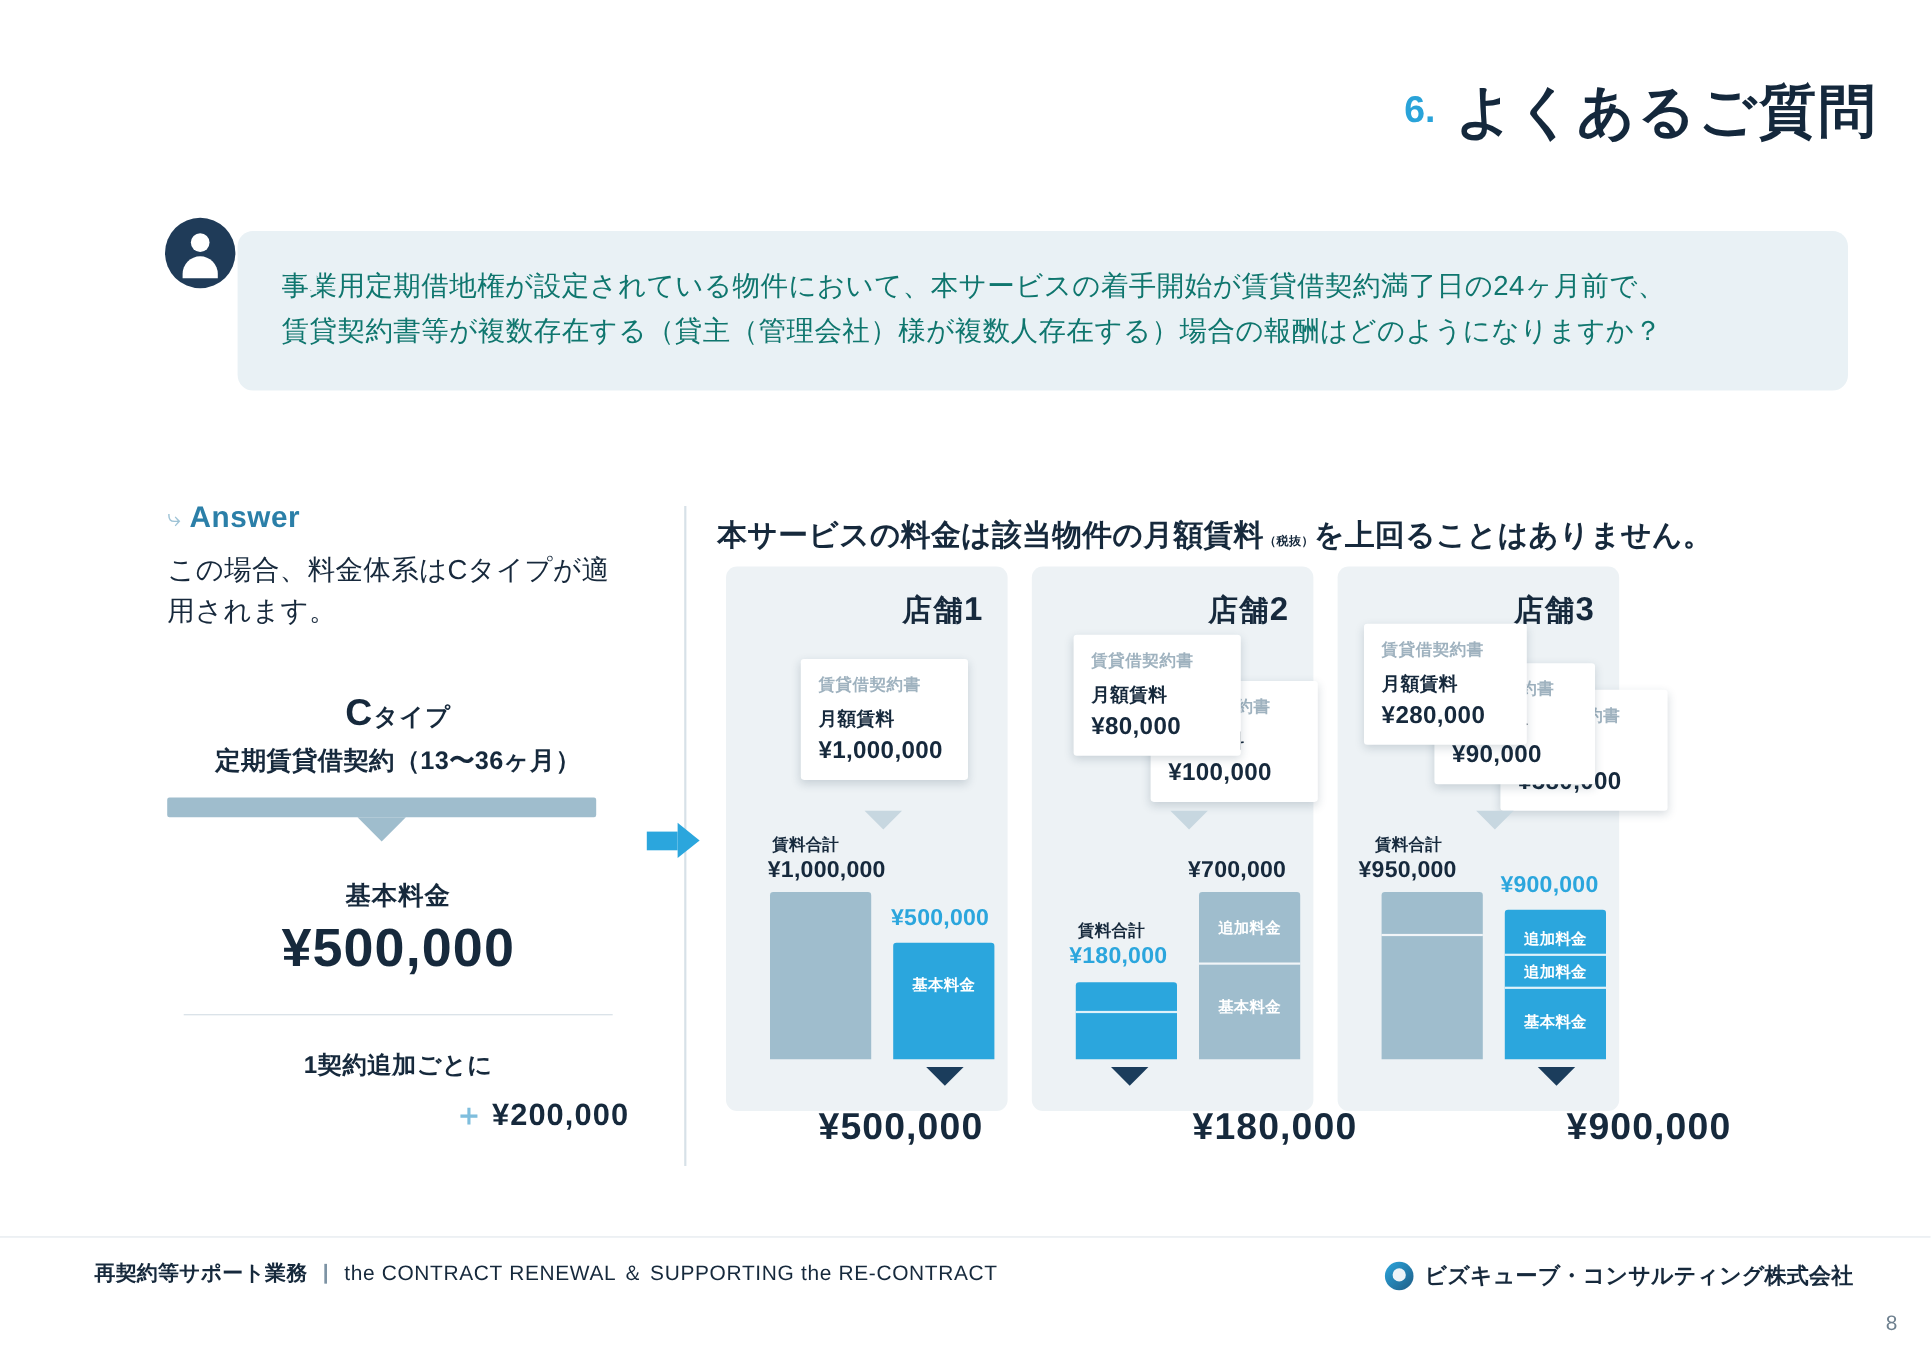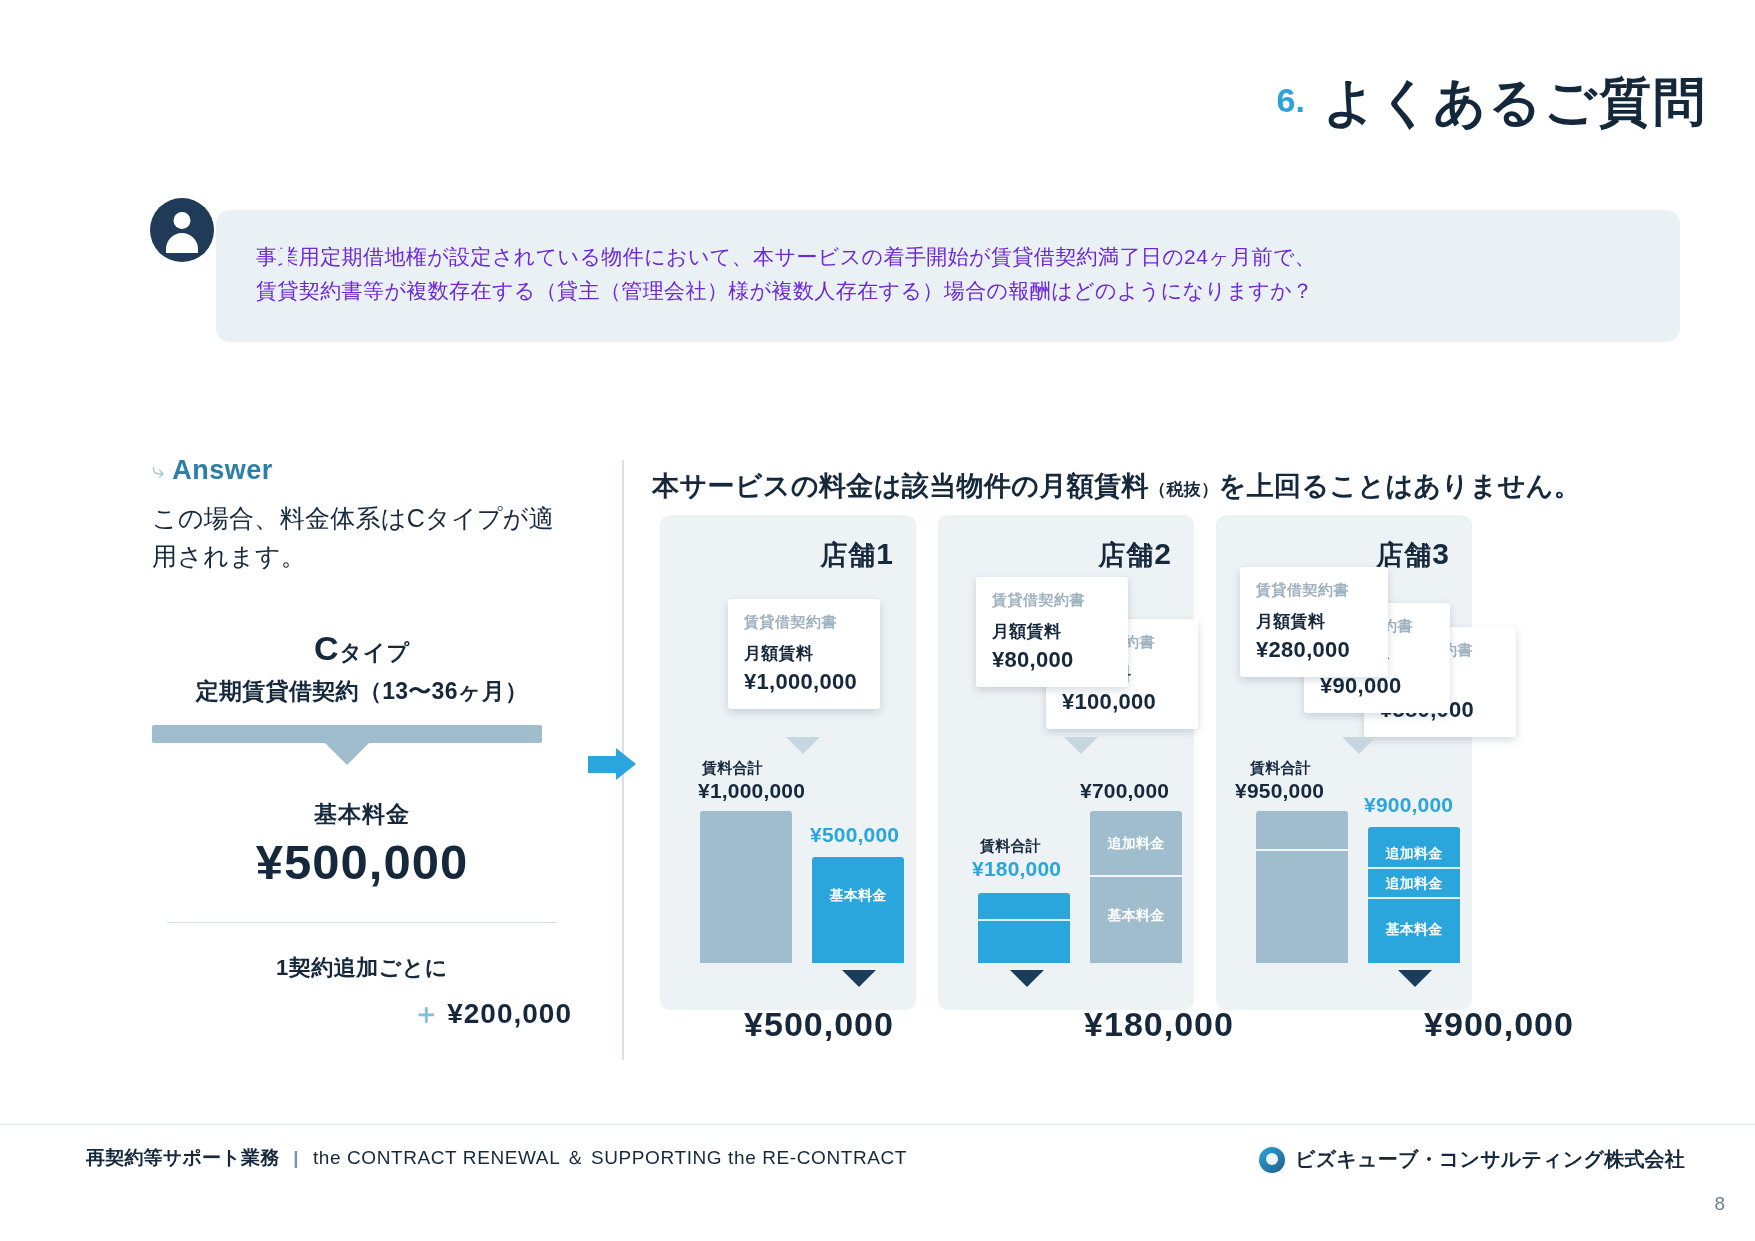--- a/index.html
+++ b/index.html
@@ -49,7 +49,7 @@
     box-sizing:border-box;
   }
   .bubble p{
-    margin:0;font-size:21px;line-height:1.62;color:#6d28d9;letter-spacing:.4px;
+    margin:0;font-size:25px;line-height:1.62;color:#0f766e;letter-spacing:.4px;
     font-weight:500;
   }
   .bubble-tail{

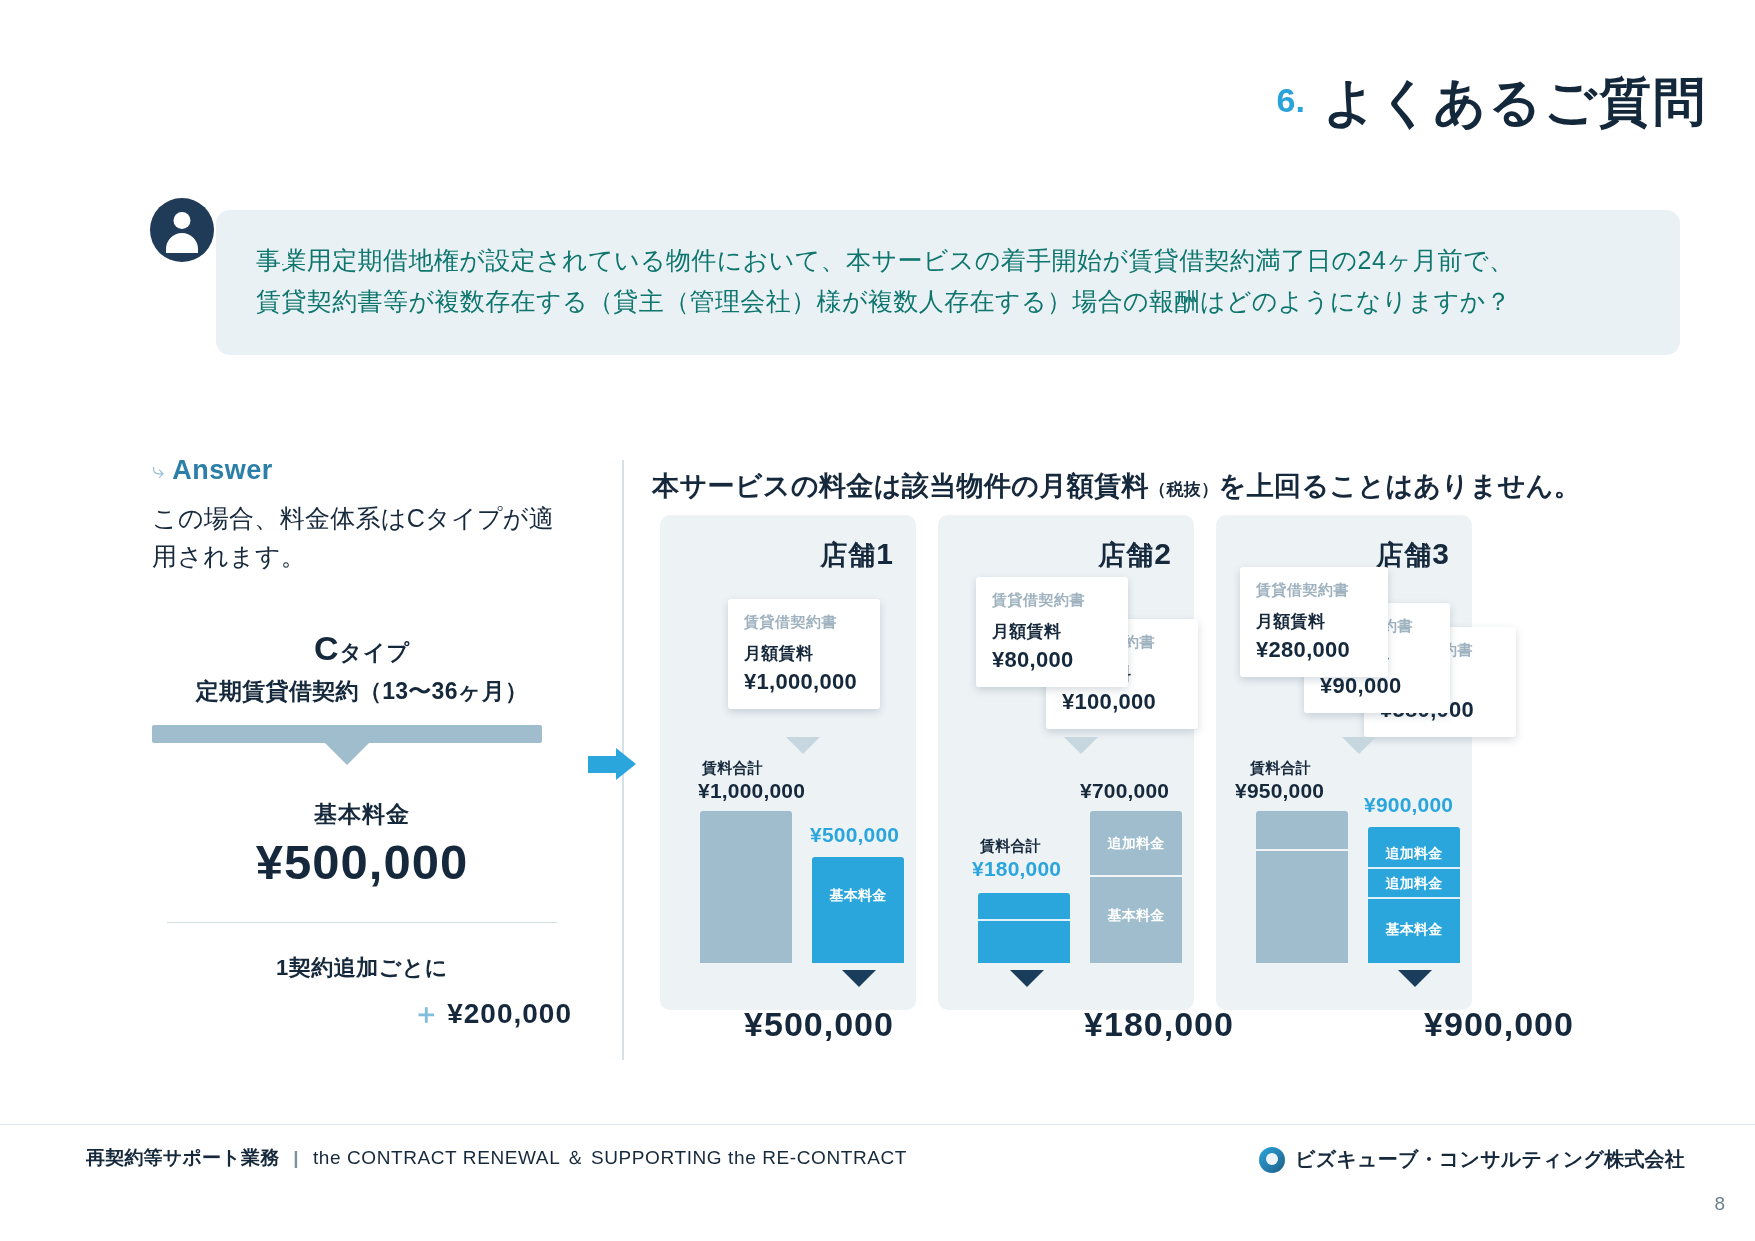--- a/index.html
+++ b/index.html
@@ -106,7 +106,7 @@
     position:absolute;left:652px;top:468px;
     font-size:27px;font-weight:bold;color:#16293c;letter-spacing:.4px;
   }
-  .right-head .small{font-size:17px;}
+  .right-head .small{font-size:11px;}
 
   .cards{position:absolute;left:660px;top:515px;display:flex;gap:22px;}
   .card{

